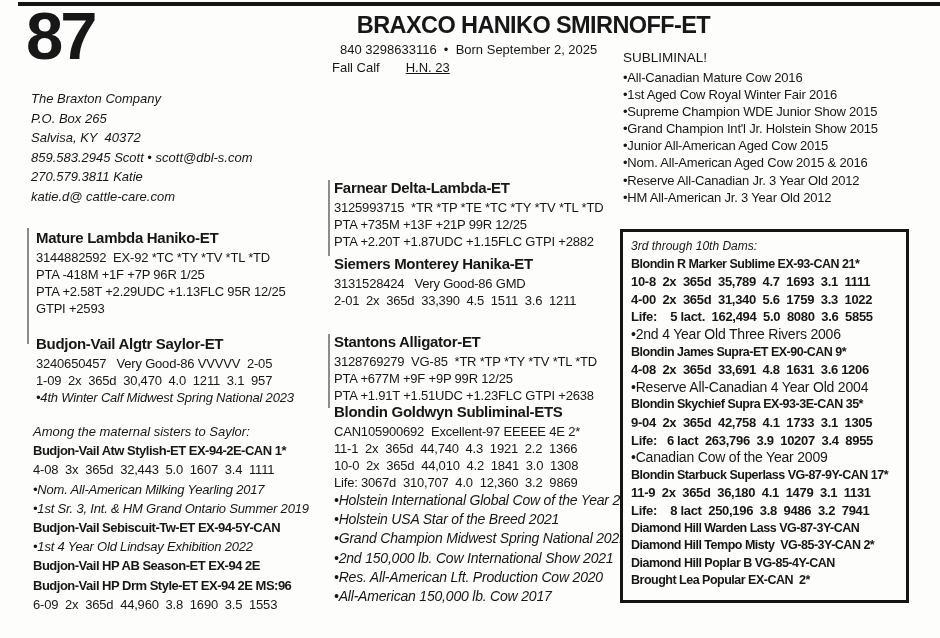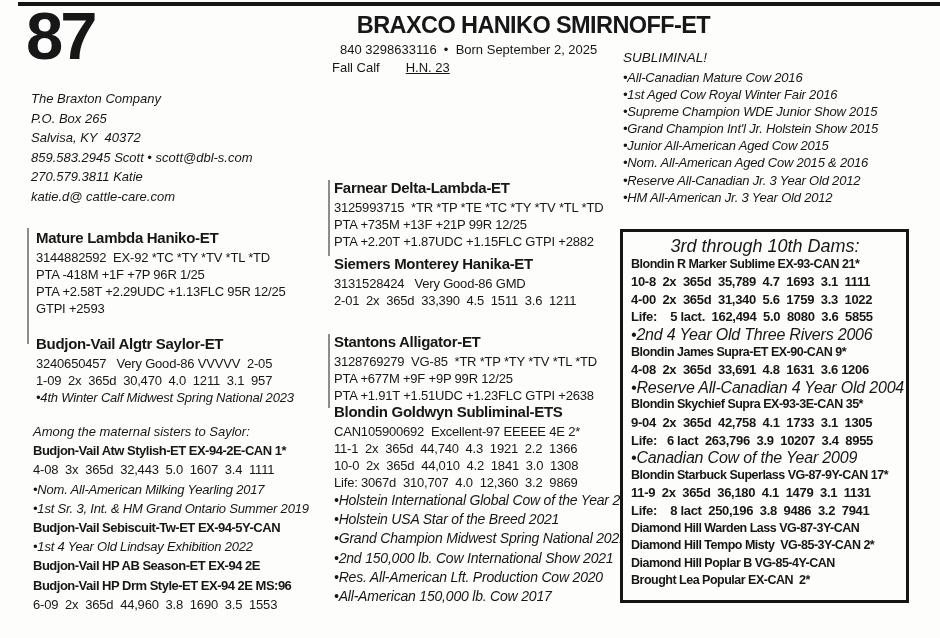--- a/index.html
+++ b/index.html
@@ -23,7 +23,7 @@
   .season-line { left:332px; top:60px; font-size:13px; }
   .season-line .hn { margin-left:26px;text-decoration:underline; }
 
-  .awards-top { left:623px; top:50px; font-size:13px; font-style:italic; }
+  .awards-top { left:623px; top:50px; font-size:13px; }
   .awards-top .hd { font-size:13.5px; margin-bottom:4px; }
   .awards-top .it { line-height:17.1px; letter-spacing:-0.2px; }
 

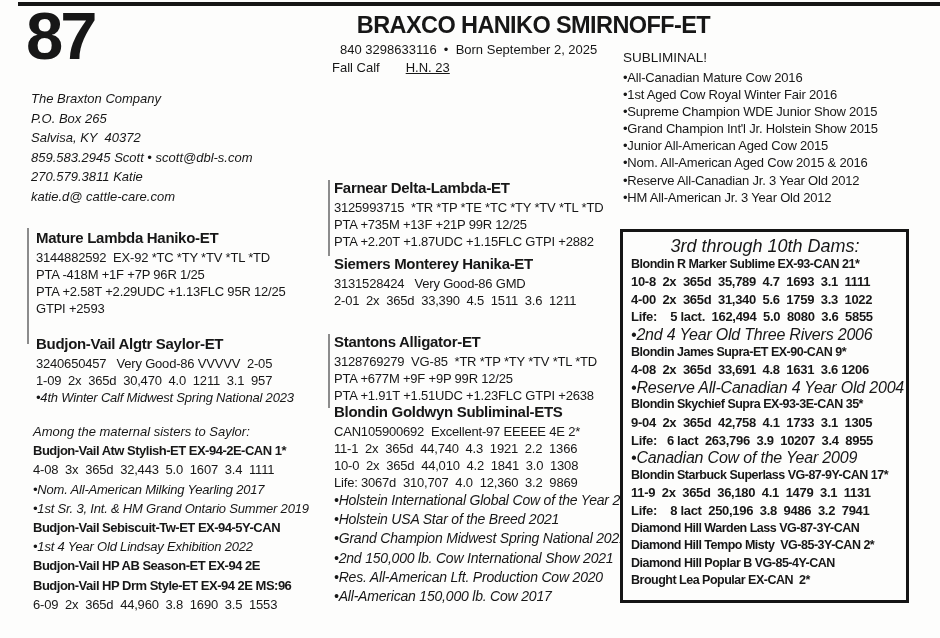--- a/index.html
+++ b/index.html
@@ -56,7 +56,7 @@
 
   .dams-box { left:620px; top:229px; width:289px; height:374px;
               border:3px solid #151515; padding:6px 7px 0 8px; background:#fdfdfc; }
-  .dams-box .hd { font-size:18px; font-style:italic; line-height:17.6px;text-align:center; }
+  .dams-box .hd { font-size:12px; font-style:italic; line-height:17.6px; }
   .dams-box .dn { font-size:12.5px; font-weight:bold; letter-spacing:-0.5px; line-height:17.6px; }
   .dams-box .dd { font-size:13px; line-height:17.6px; letter-spacing:-0.3px;font-weight:bold; }
   .dams-box .db { font-size:16px; font-style:italic; line-height:17.6px; letter-spacing:-0.2px; }

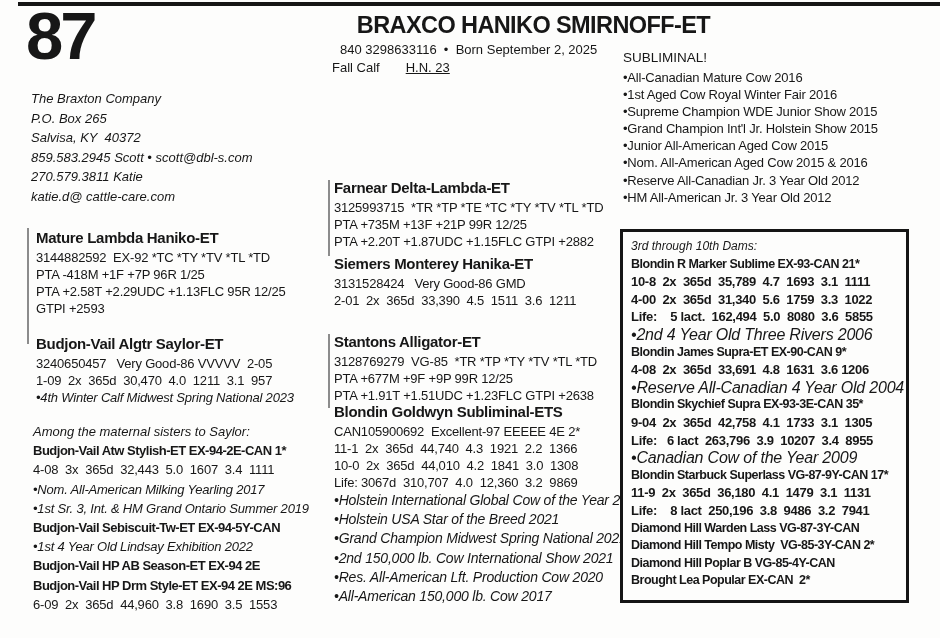--- a/index.html
+++ b/index.html
@@ -59,7 +59,7 @@
   .dams-box .hd { font-size:12px; font-style:italic; line-height:17.6px; }
   .dams-box .dn { font-size:12.5px; font-weight:bold; letter-spacing:-0.5px; line-height:17.6px; }
   .dams-box .dd { font-size:13px; line-height:17.6px; letter-spacing:-0.3px;font-weight:bold; }
-  .dams-box .db { font-size:16px; font-style:italic; line-height:17.6px; letter-spacing:-0.2px; }
+  .dams-box .db { font-size:14px; line-height:17.6px; letter-spacing:-0.2px; }
 </style>
 </head>
 <body>

